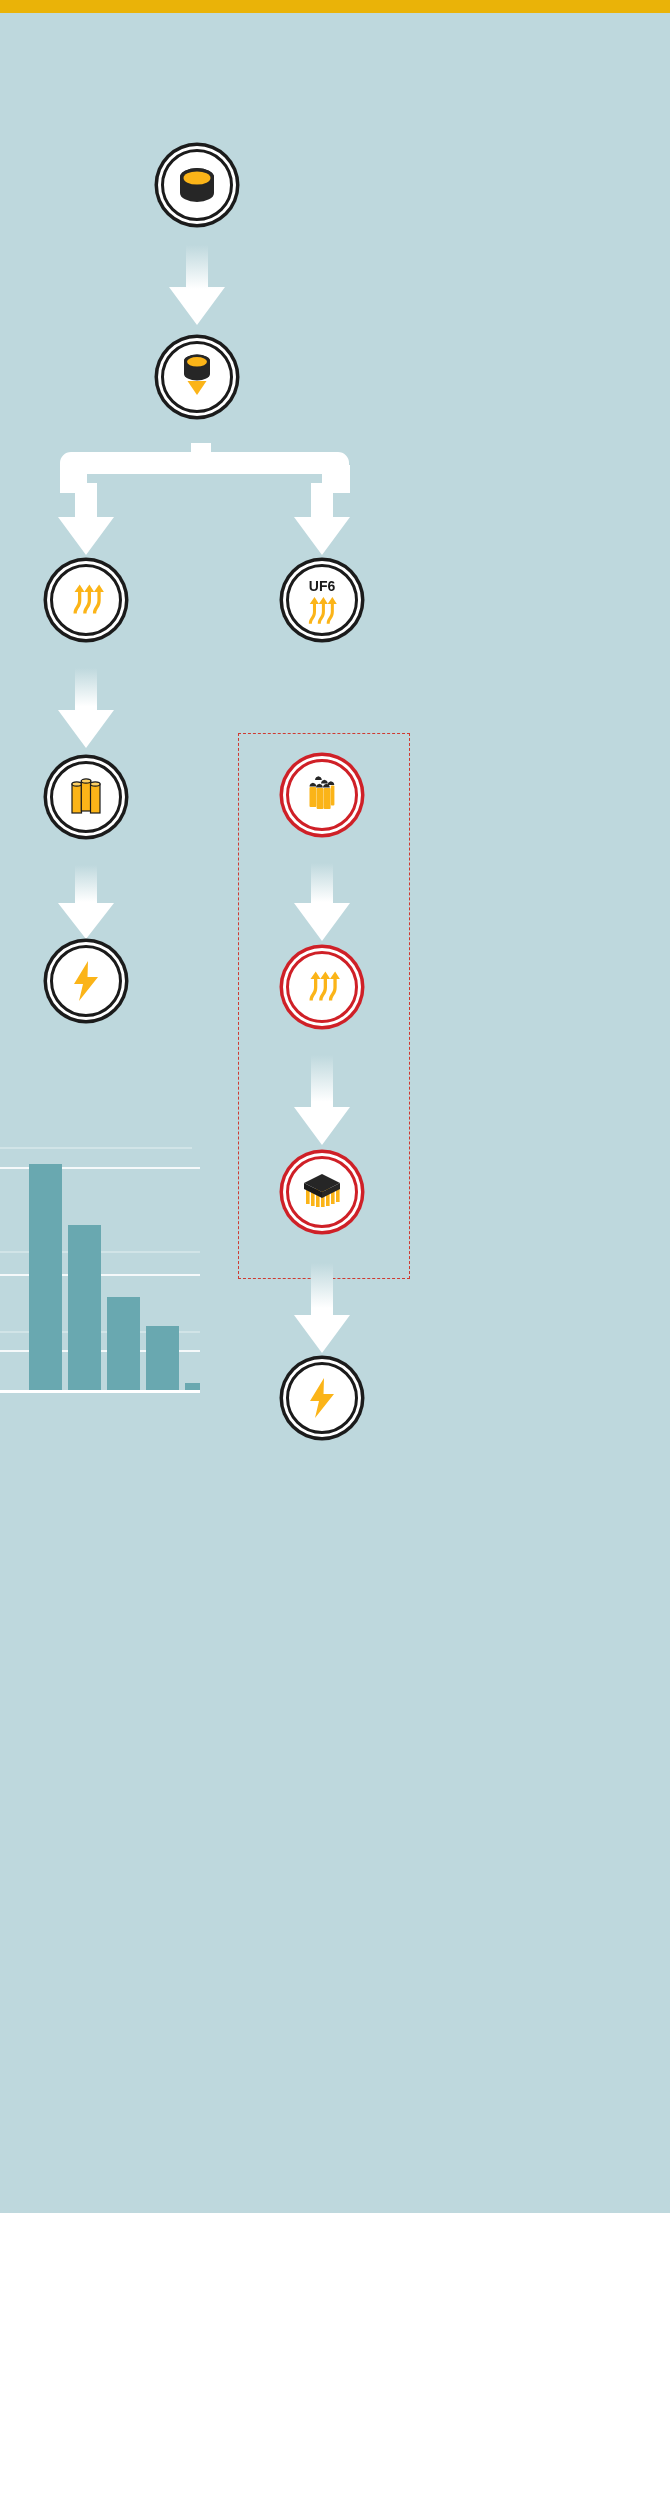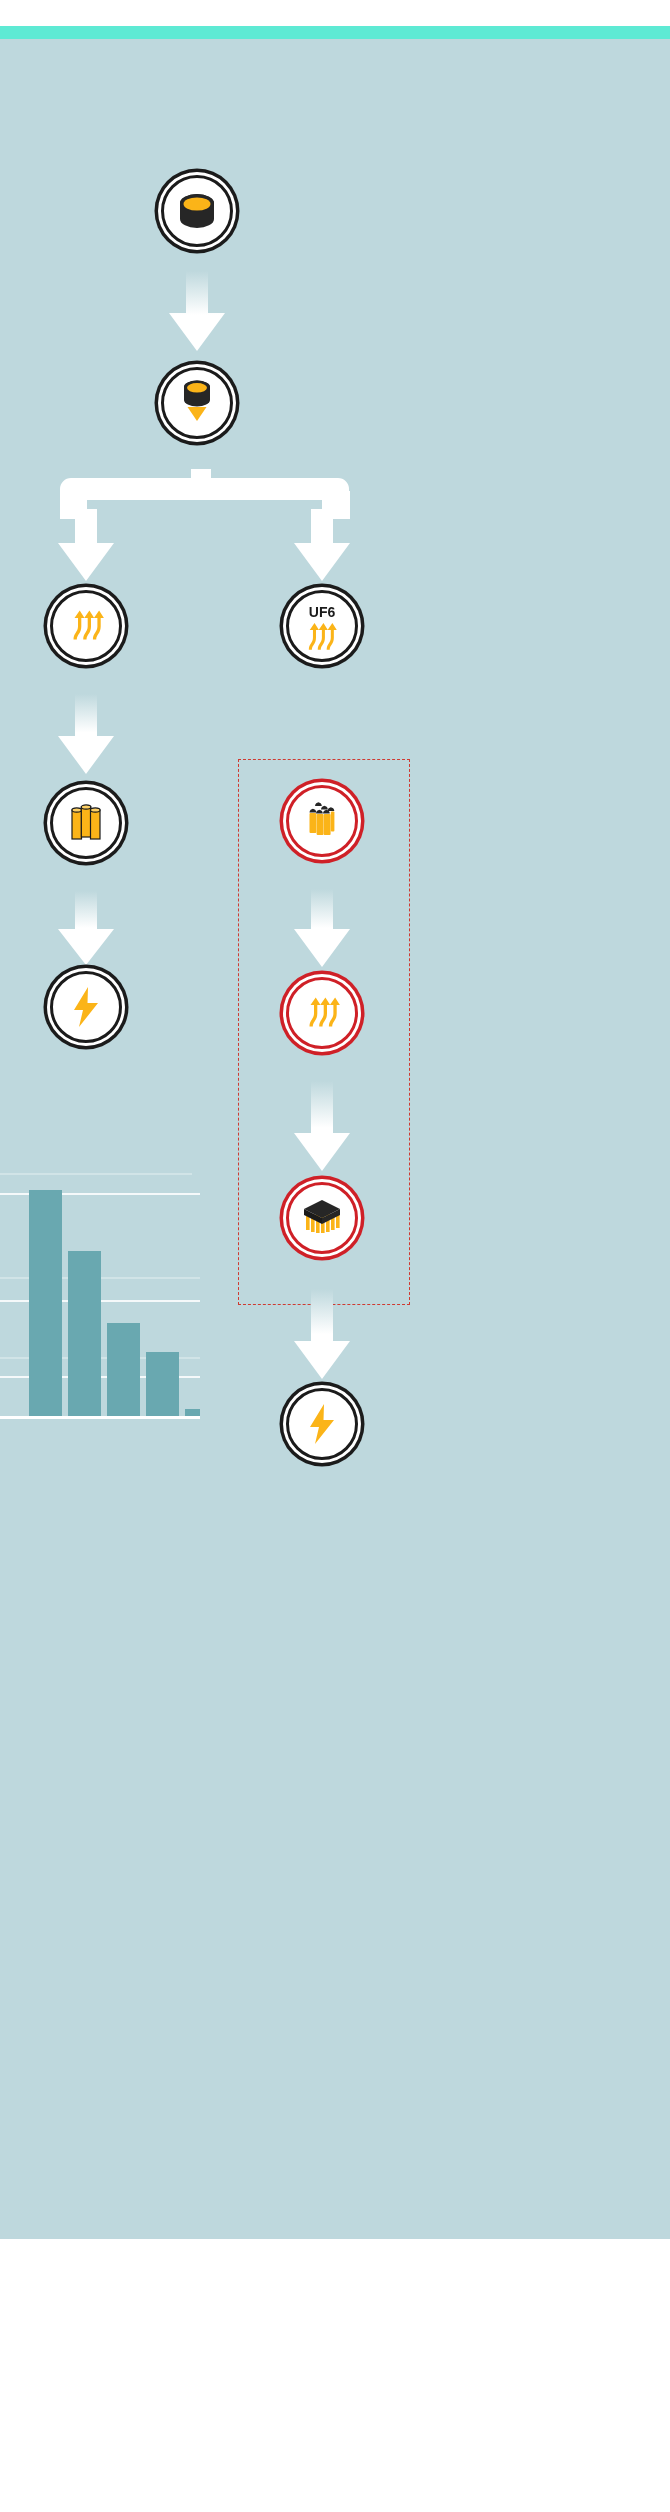--- a/index.html
+++ b/index.html
@@ -10,9 +10,8 @@
     position:relative;
     width:670px;
     height:2213px;
-    background:#5eead4;
+    background:#eab308;
     overflow:hidden;
-    margin-top:26px;
   }
 
   #canvas{

